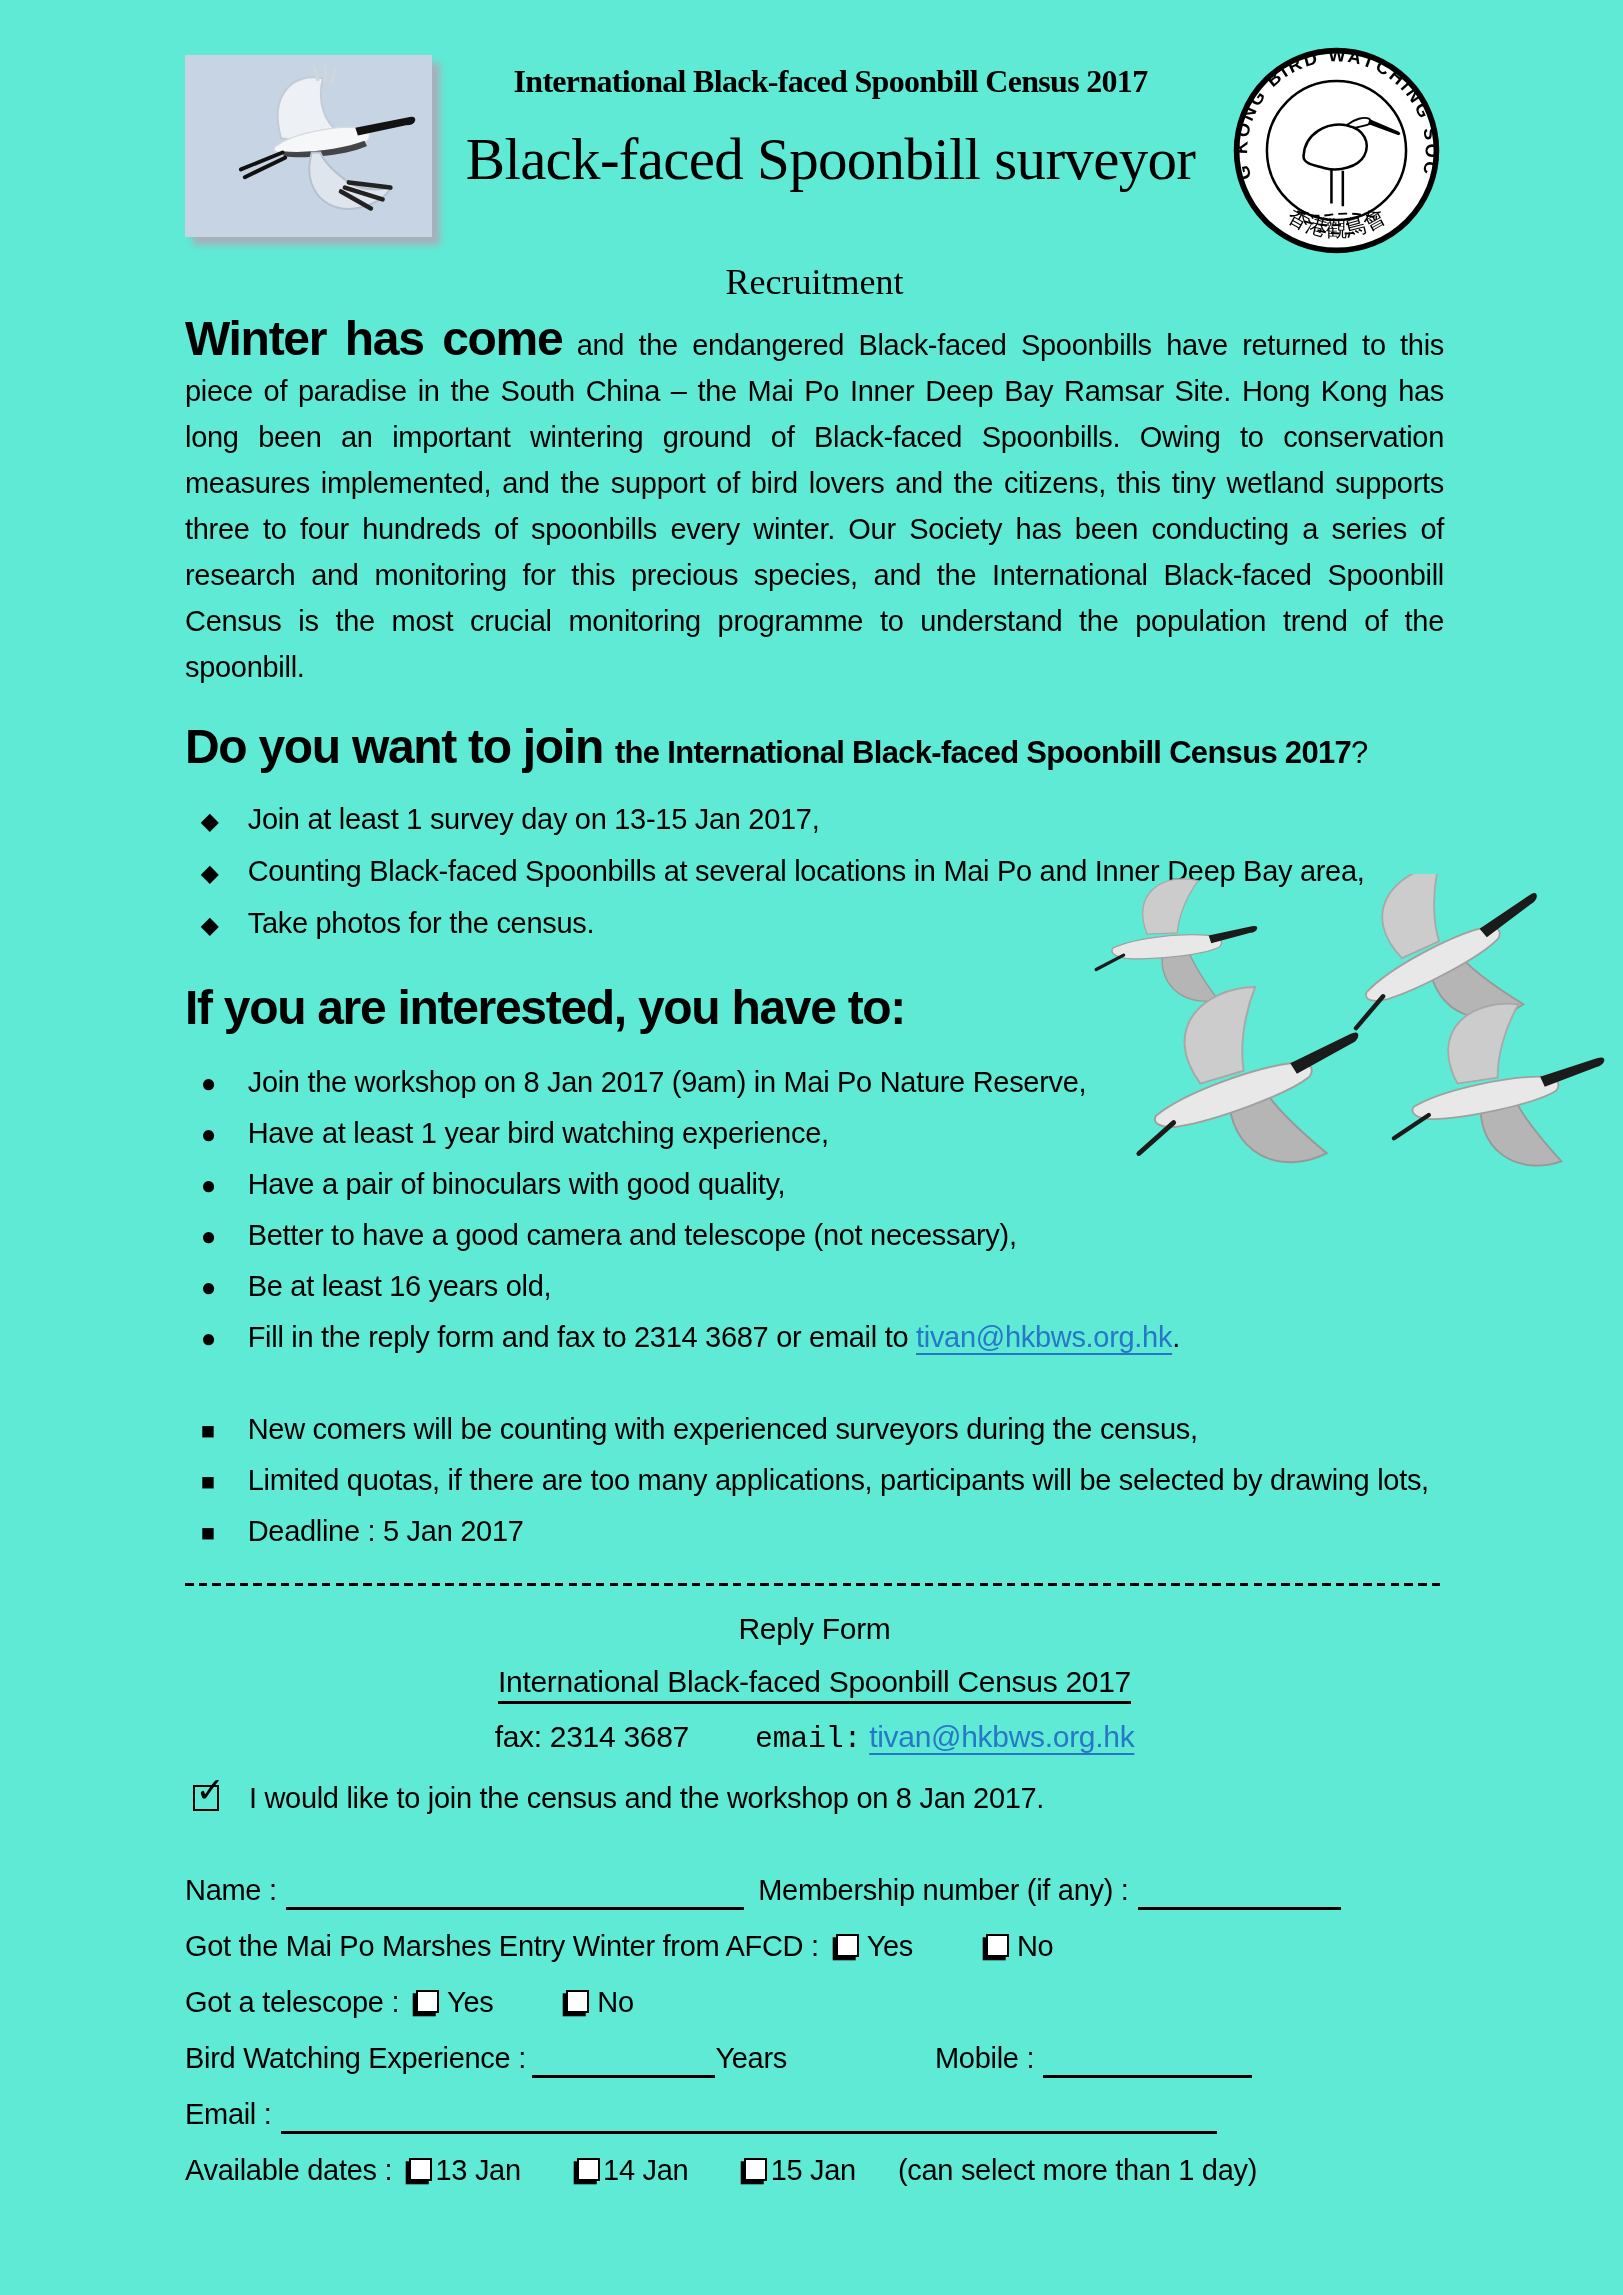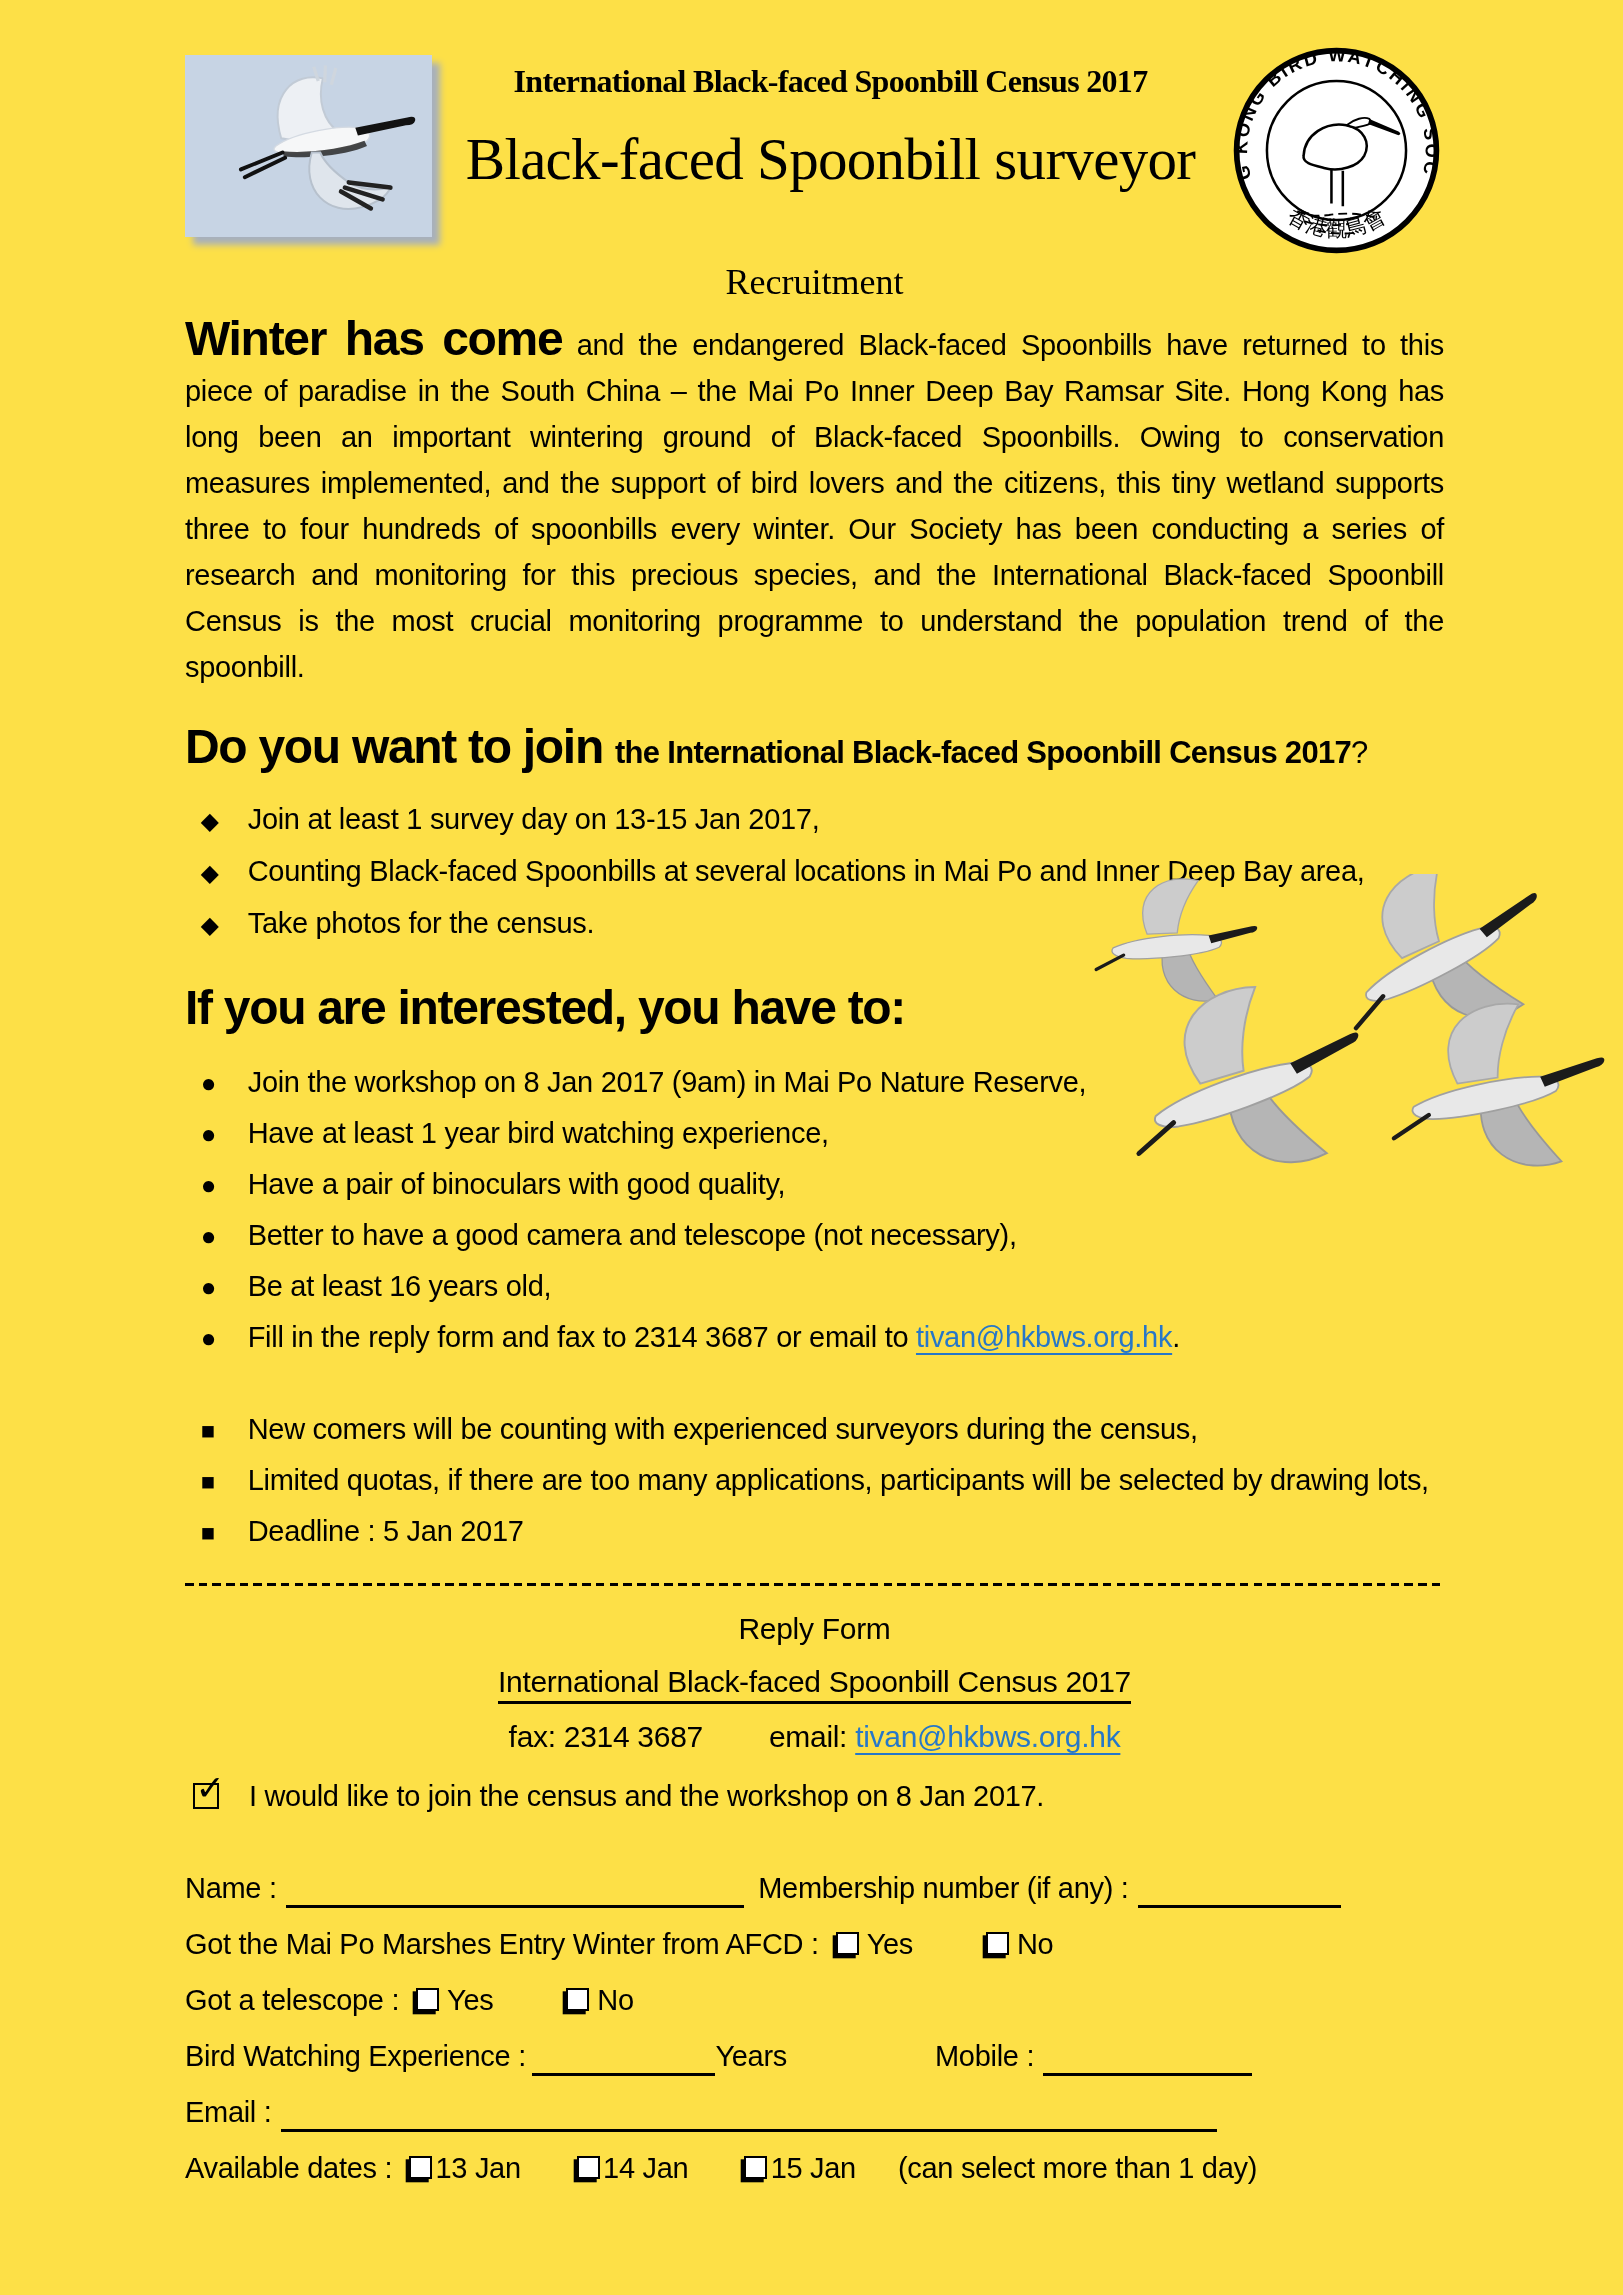--- a/index.html
+++ b/index.html
@@ -4,7 +4,7 @@
 <style>
   html,body{margin:0;padding:0;background:#fff;}
   .page{
-    position:relative;width:1623px;height:2295px;background:#fde047;color:#000;
+    position:relative;width:1623px;height:2295px;background:#5eead4;color:#000;
     font-family:"Liberation Sans",sans-serif;box-sizing:border-box;
     padding:46px 179px 0 185px;overflow:hidden;
   }

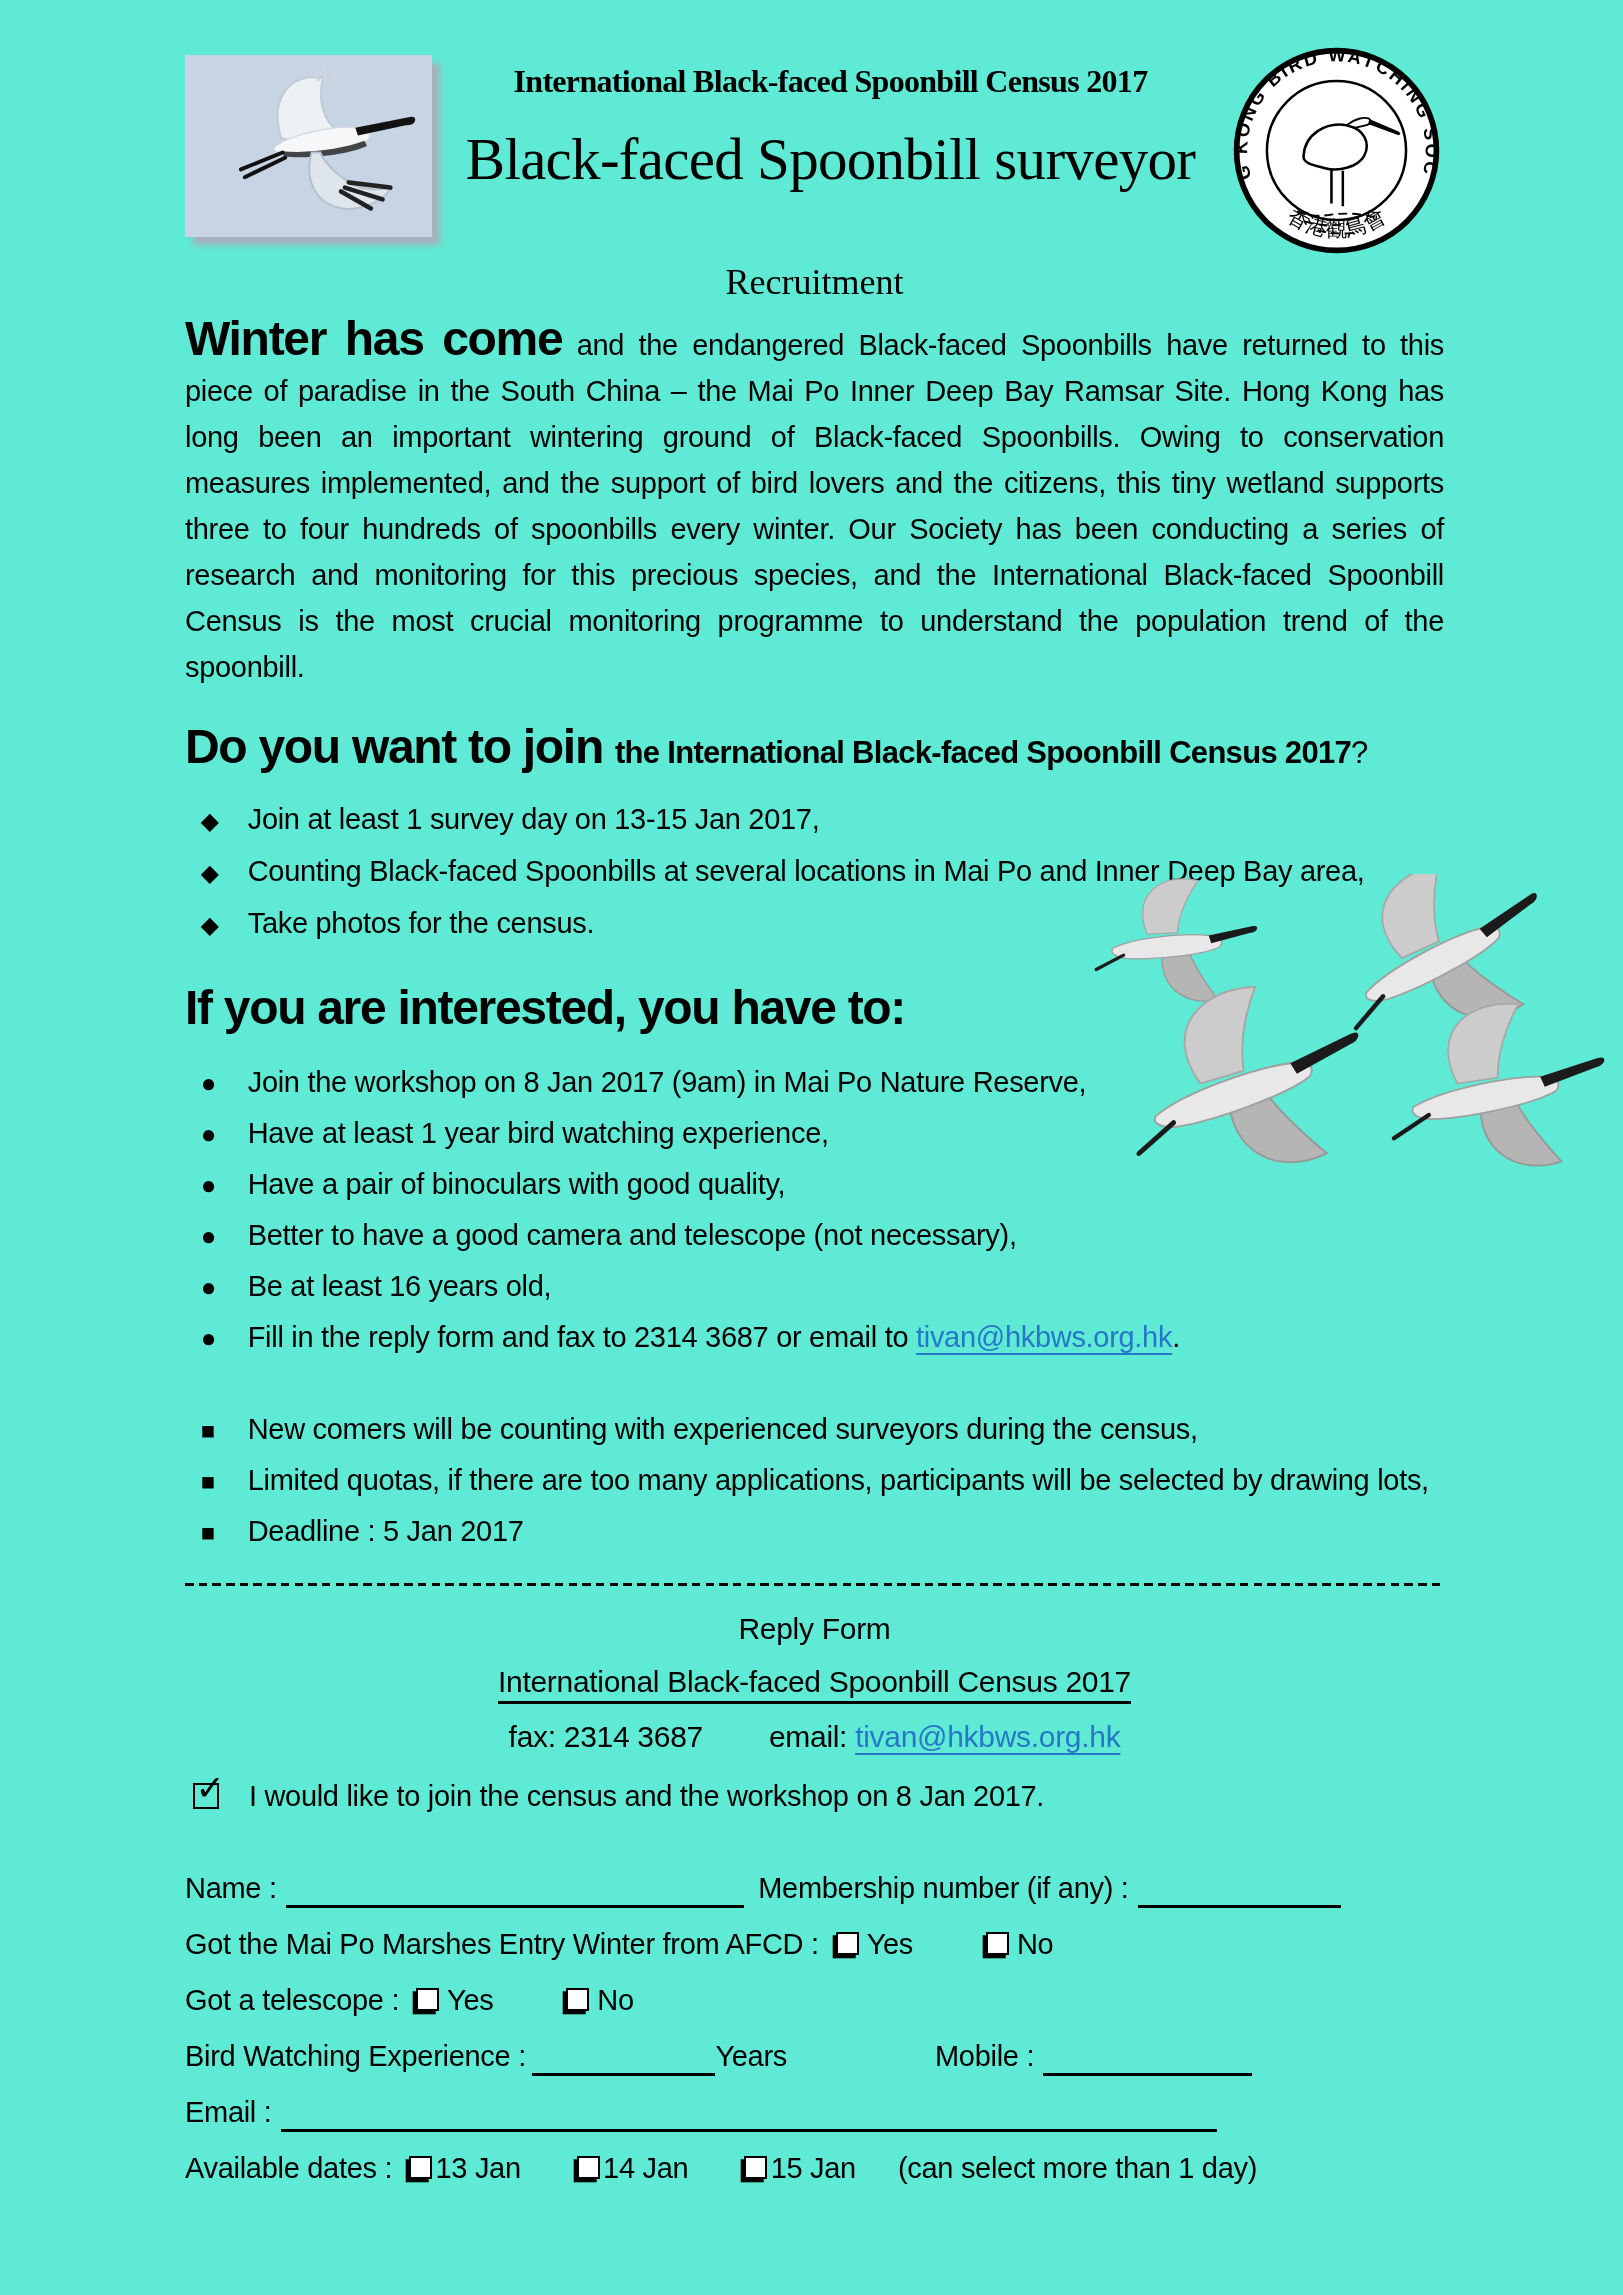--- a/index.html
+++ b/index.html
@@ -55,7 +55,7 @@
   .rf-sub{margin-top:18.3px;}
   .rf-sub span{border-bottom:3.3px solid #000;padding-bottom:3.3px;}
   .rf-contact{margin-top:21px;}
-  .rf-contact .em-label{margin-left:66px;}
+  .rf-contact .em-label{margin-left:66px;font-family:Liberation Mono, monospace;}
   .agree{margin-top:26px;font-size:29px;display:flex;align-items:center;padding-left:7.9px;letter-spacing:-0.3px;}
   .cbx{position:relative;width:22px;height:22px;border:2px solid #000;flex:none;margin-right:30px;}
   .cbx .tick{position:absolute;left:0.7px;top:-15.7px;font-size:35px;line-height:1;}

